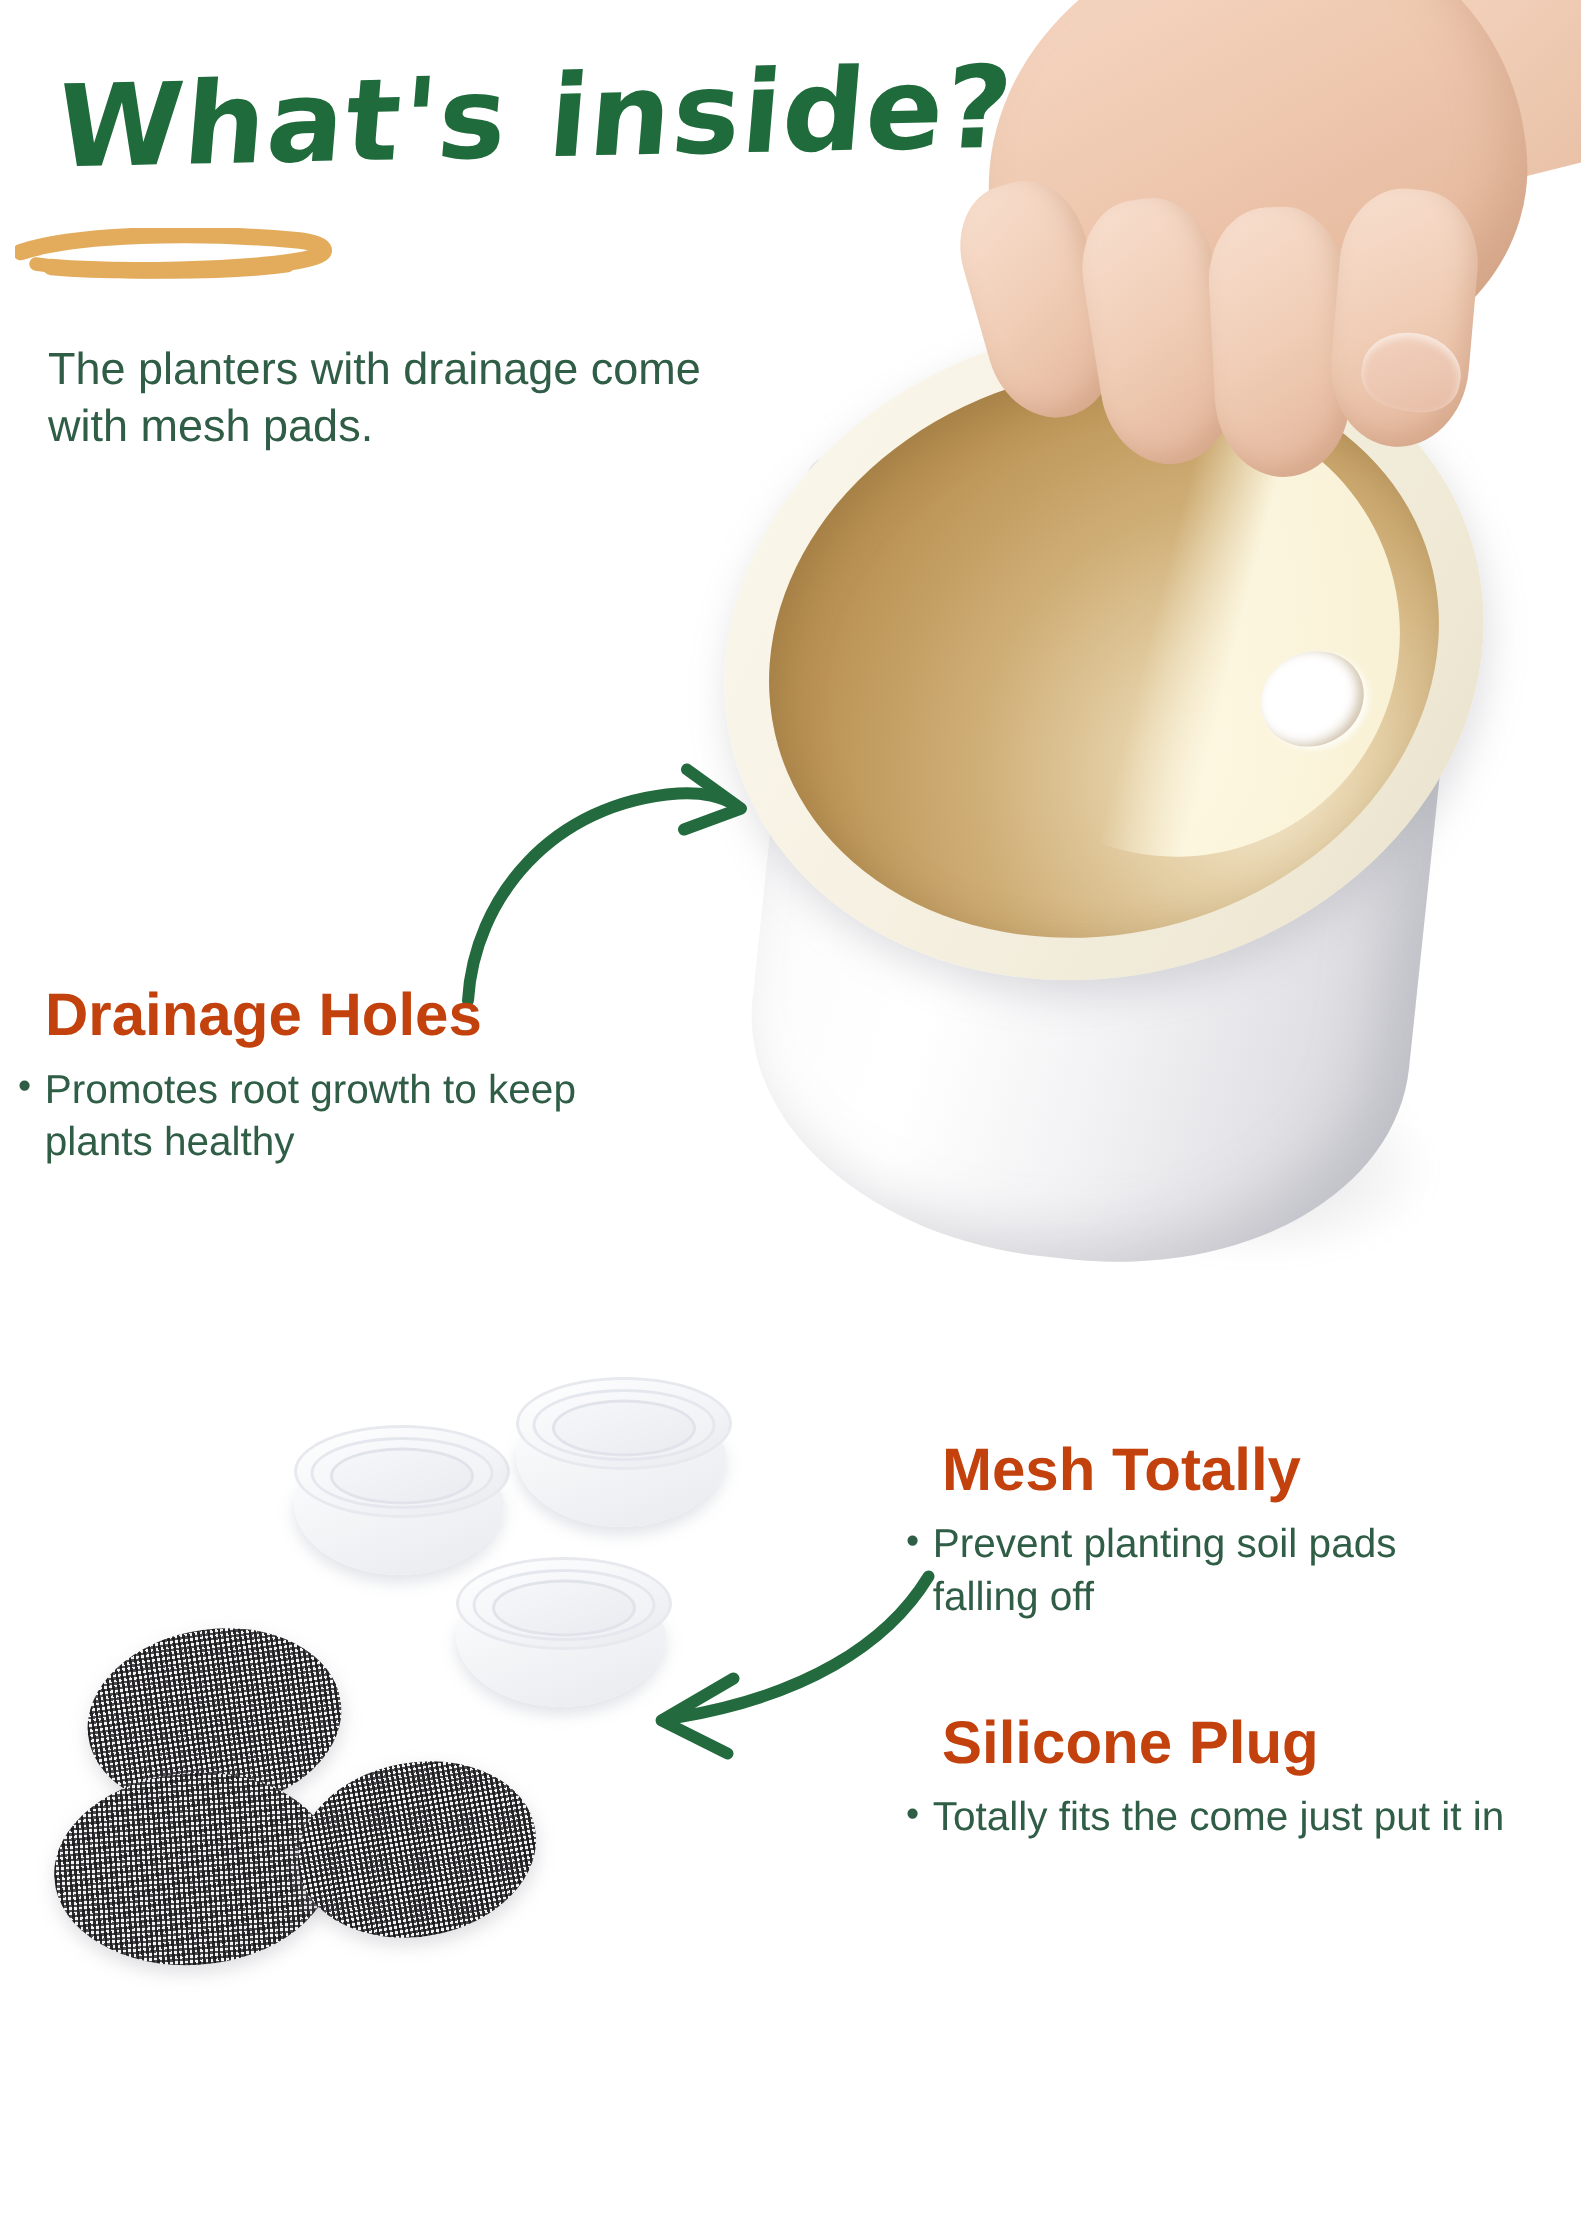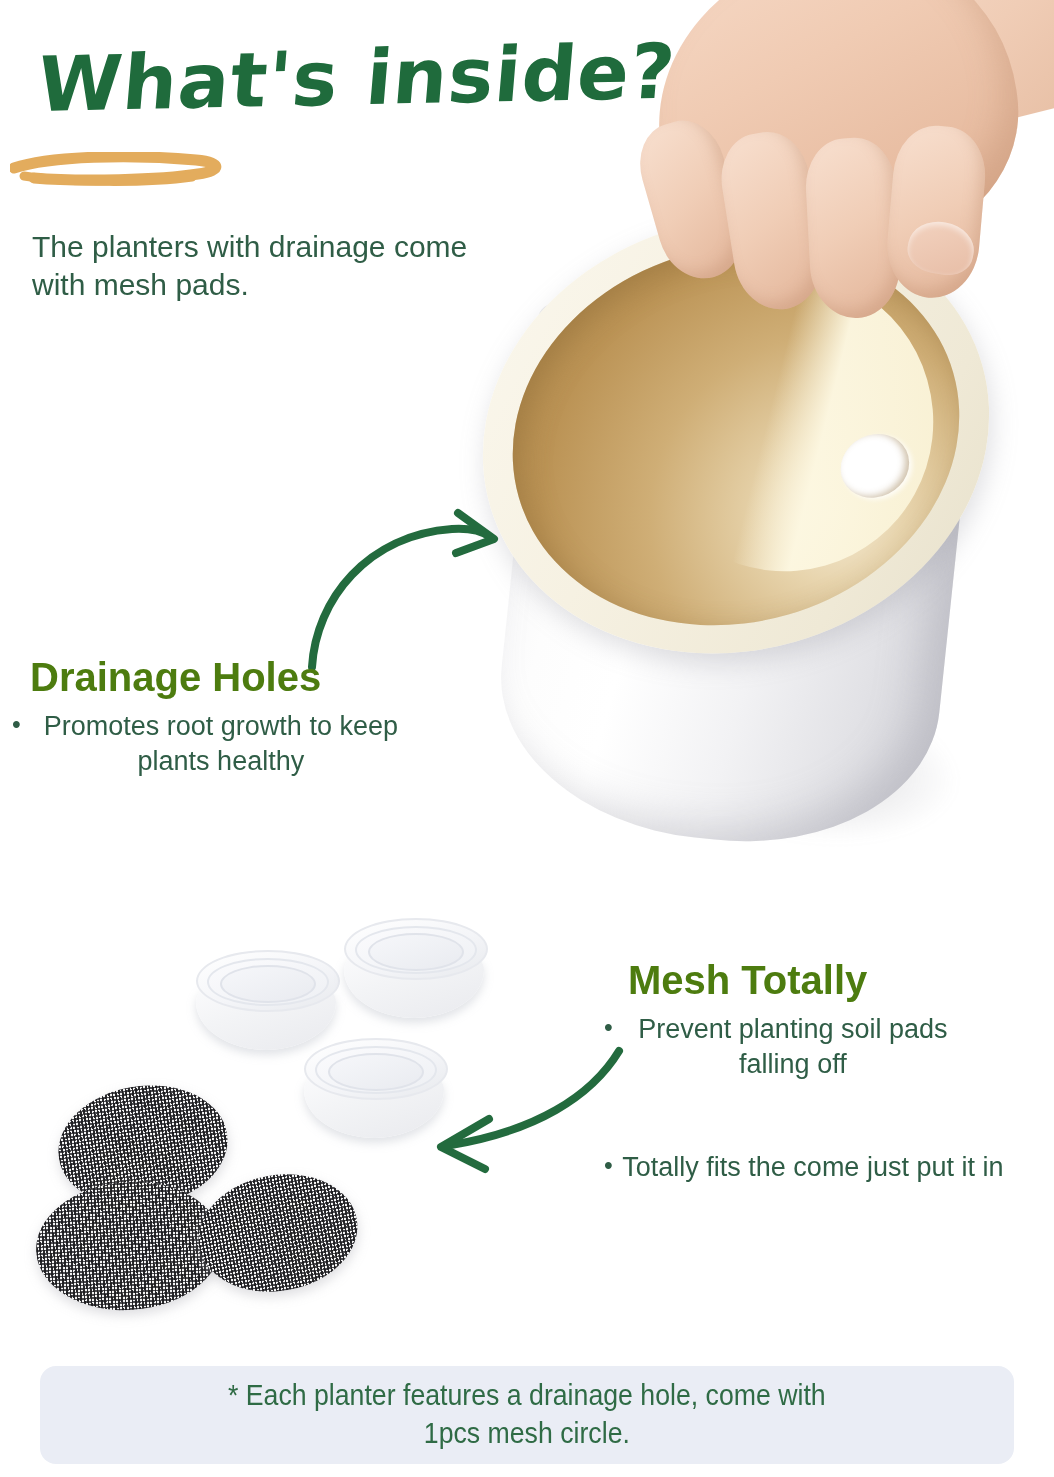--- a/index.html
+++ b/index.html
@@ -34,7 +34,7 @@
 
   
   .sec-title{
-    font-size:40px;font-weight:bold;color:#4d7c0f;
+    font-size:40px;font-weight:bold;color:#c2410c;
     line-height:1.1;white-space:nowrap;
   }
   .sec-bullet{

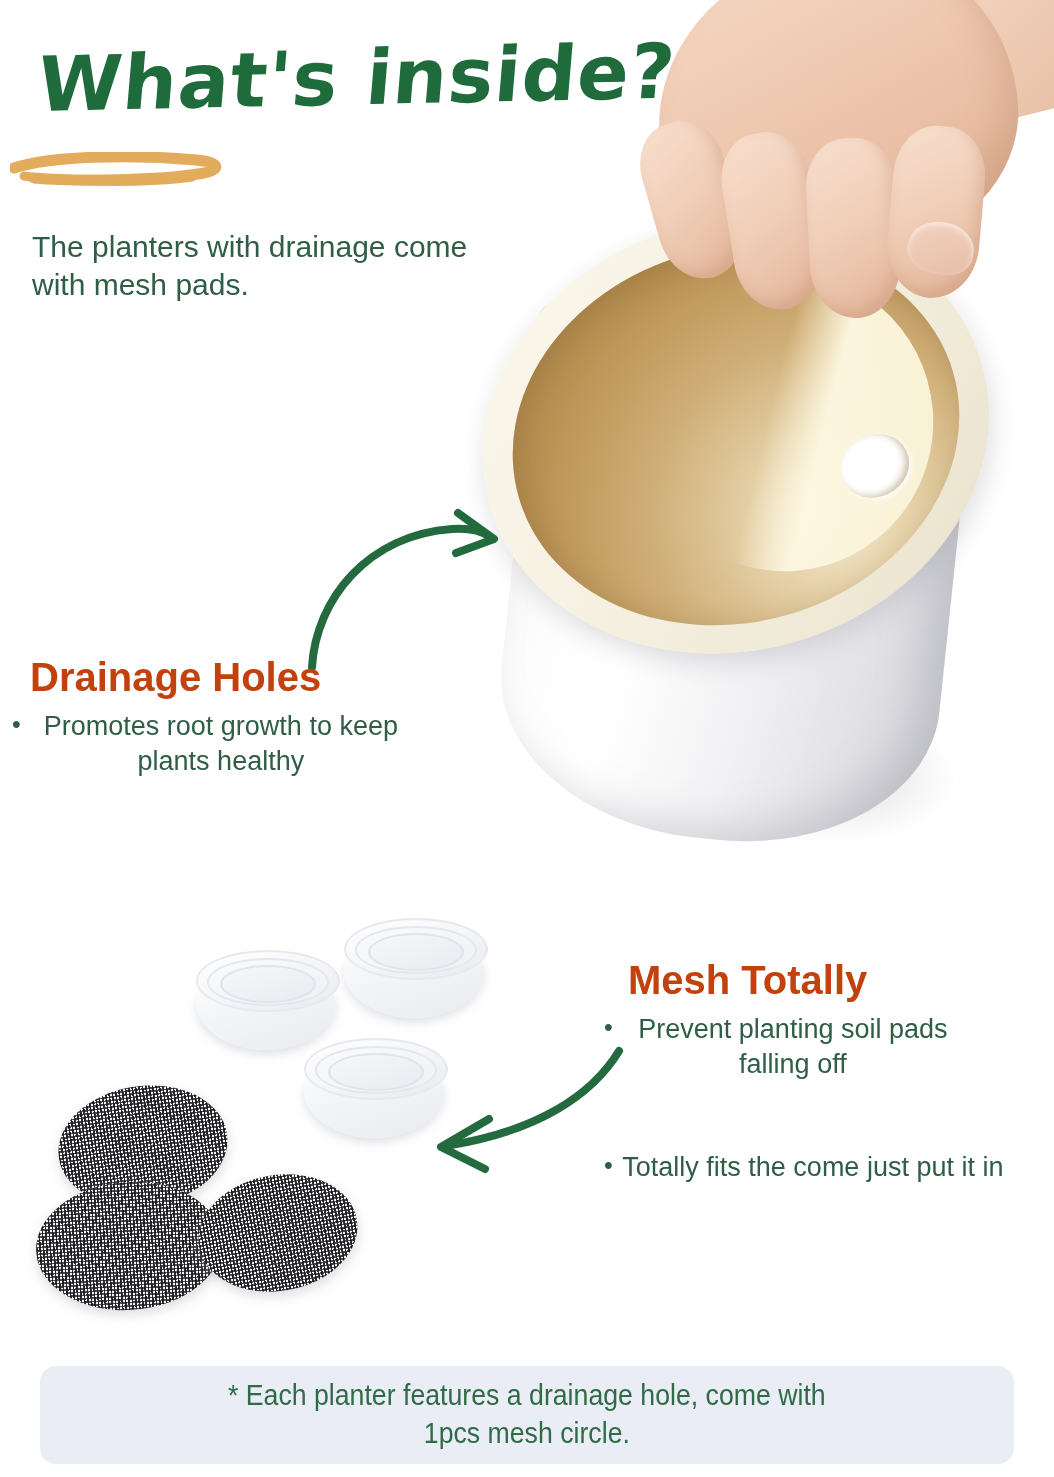--- a/index.html
+++ b/index.html
@@ -42,7 +42,7 @@
     font-size:27px;line-height:1.3;color:#2f5d46;
   }
   .sec-bullet .dot{flex:0 0 auto;line-height:1.25;font-size:25px;}
-  .sec-bullet .txt{flex:1 1 auto;text-align:center;}
+  .sec-bullet .txt{flex:1 1 auto;}
 
   #drainage-block{position:absolute;left:12px;top:655px;width:400px;}
   #drainage-block .sec-title{margin-left:18px;}

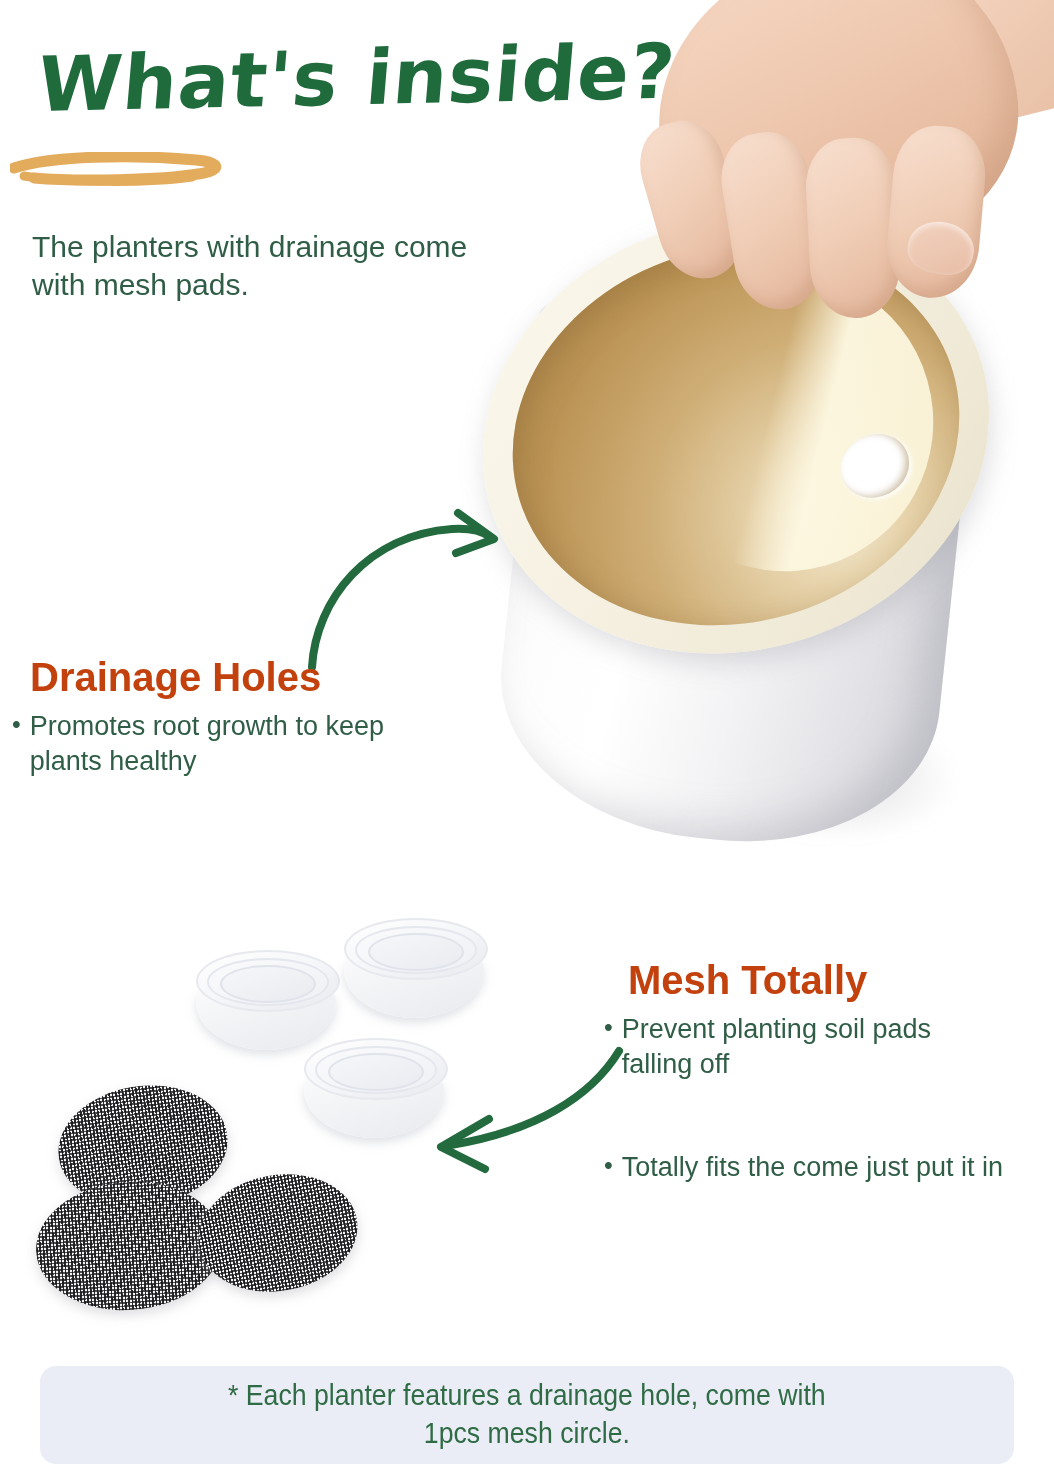--- a/index.html
+++ b/index.html
@@ -268,6 +268,7 @@
   </div>
 
   <div id="plug-block">
+    <div class="sec-title">Silicone Plug</div>
     <div class="sec-bullet">
       <span class="dot">•</span>
       <span class="txt">Totally fits the come just put it in</span>

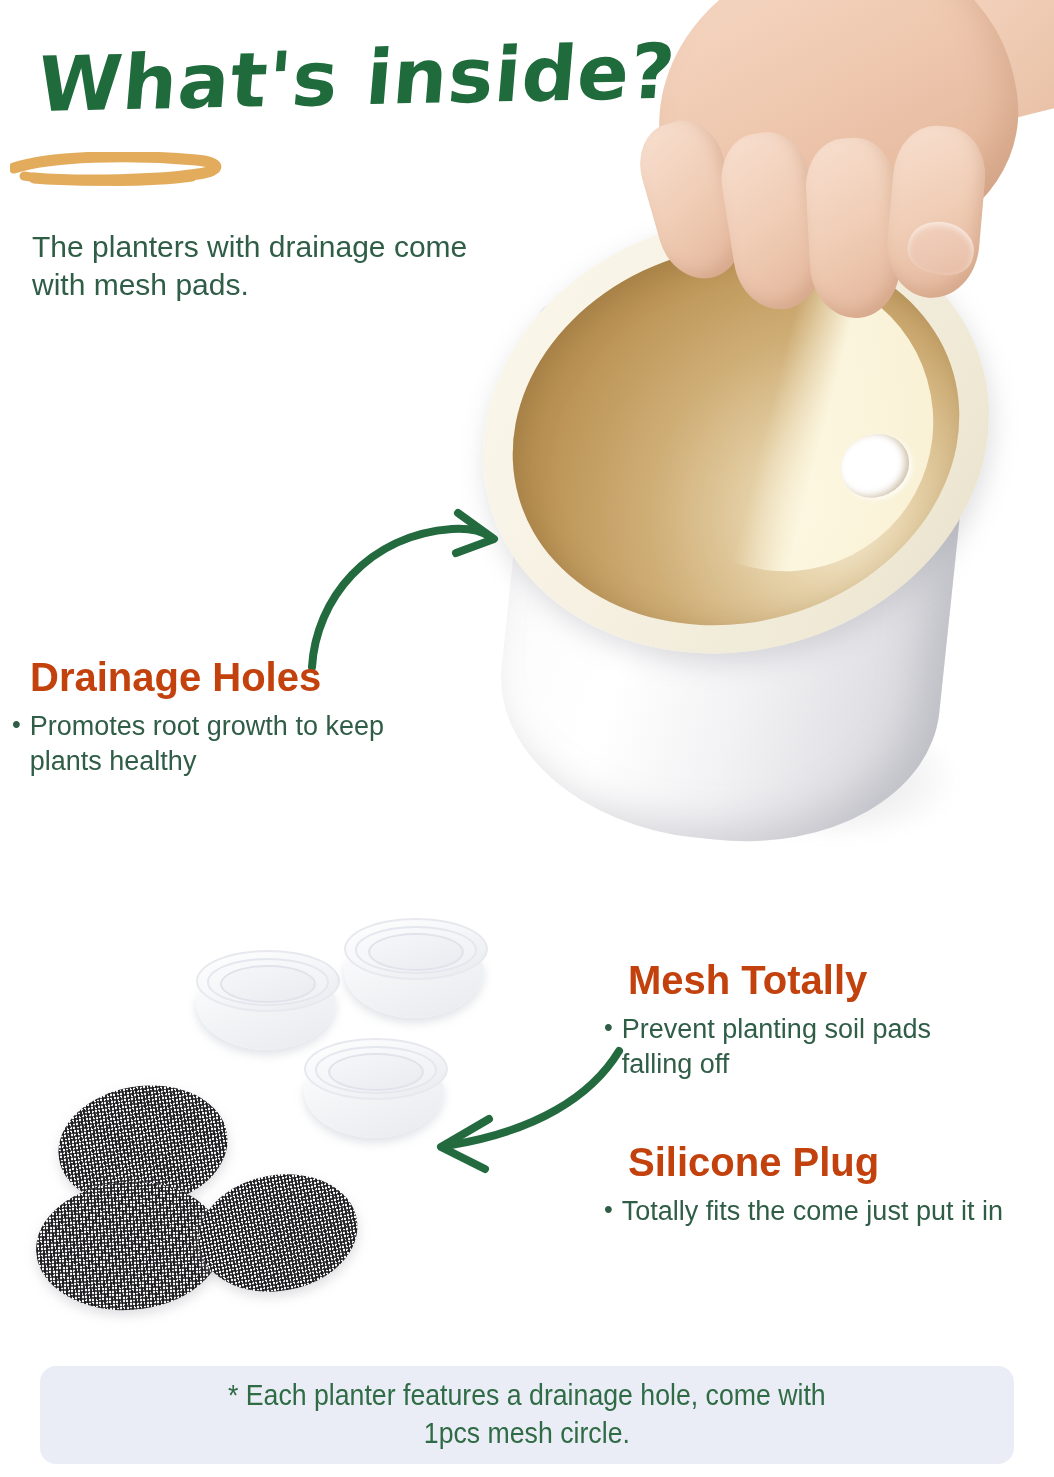--- a/index.html
+++ b/index.html
@@ -275,12 +275,6 @@
     </div>
   </div>
 
-  <div class="footer">
-    <div class="footer-text">
-      <div>* Each planter features a drainage hole, come with</div>
-      <div>1pcs mesh circle.</div>
-    </div>
-  </div>
 
 </div>
 

